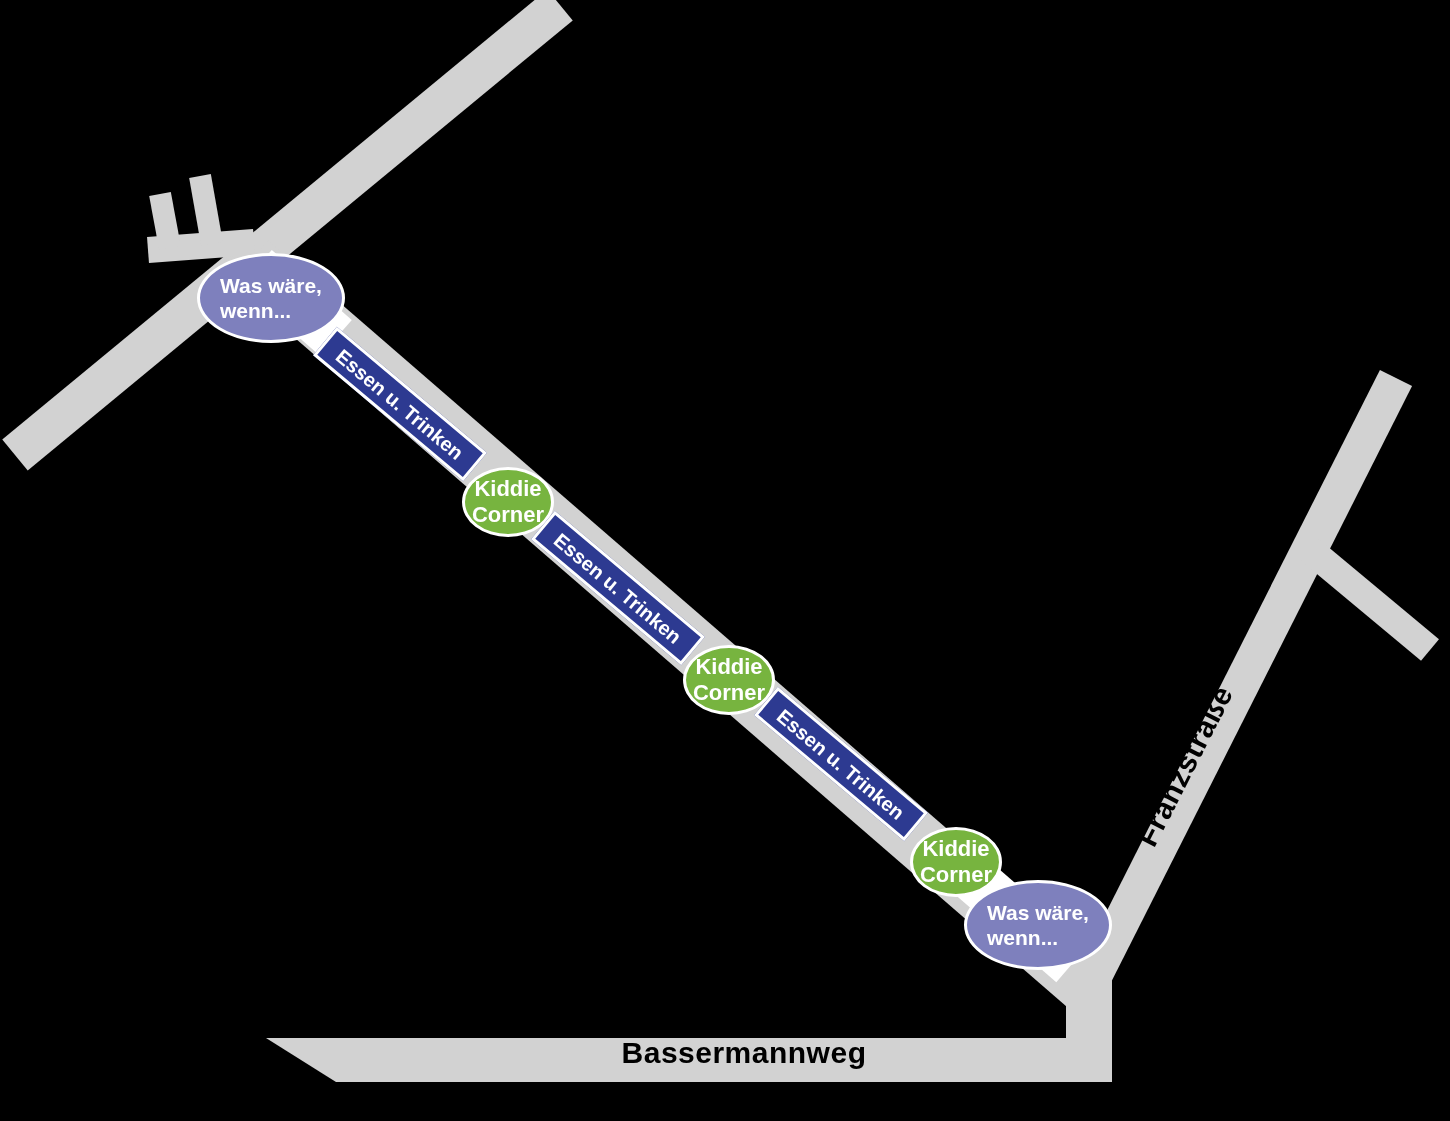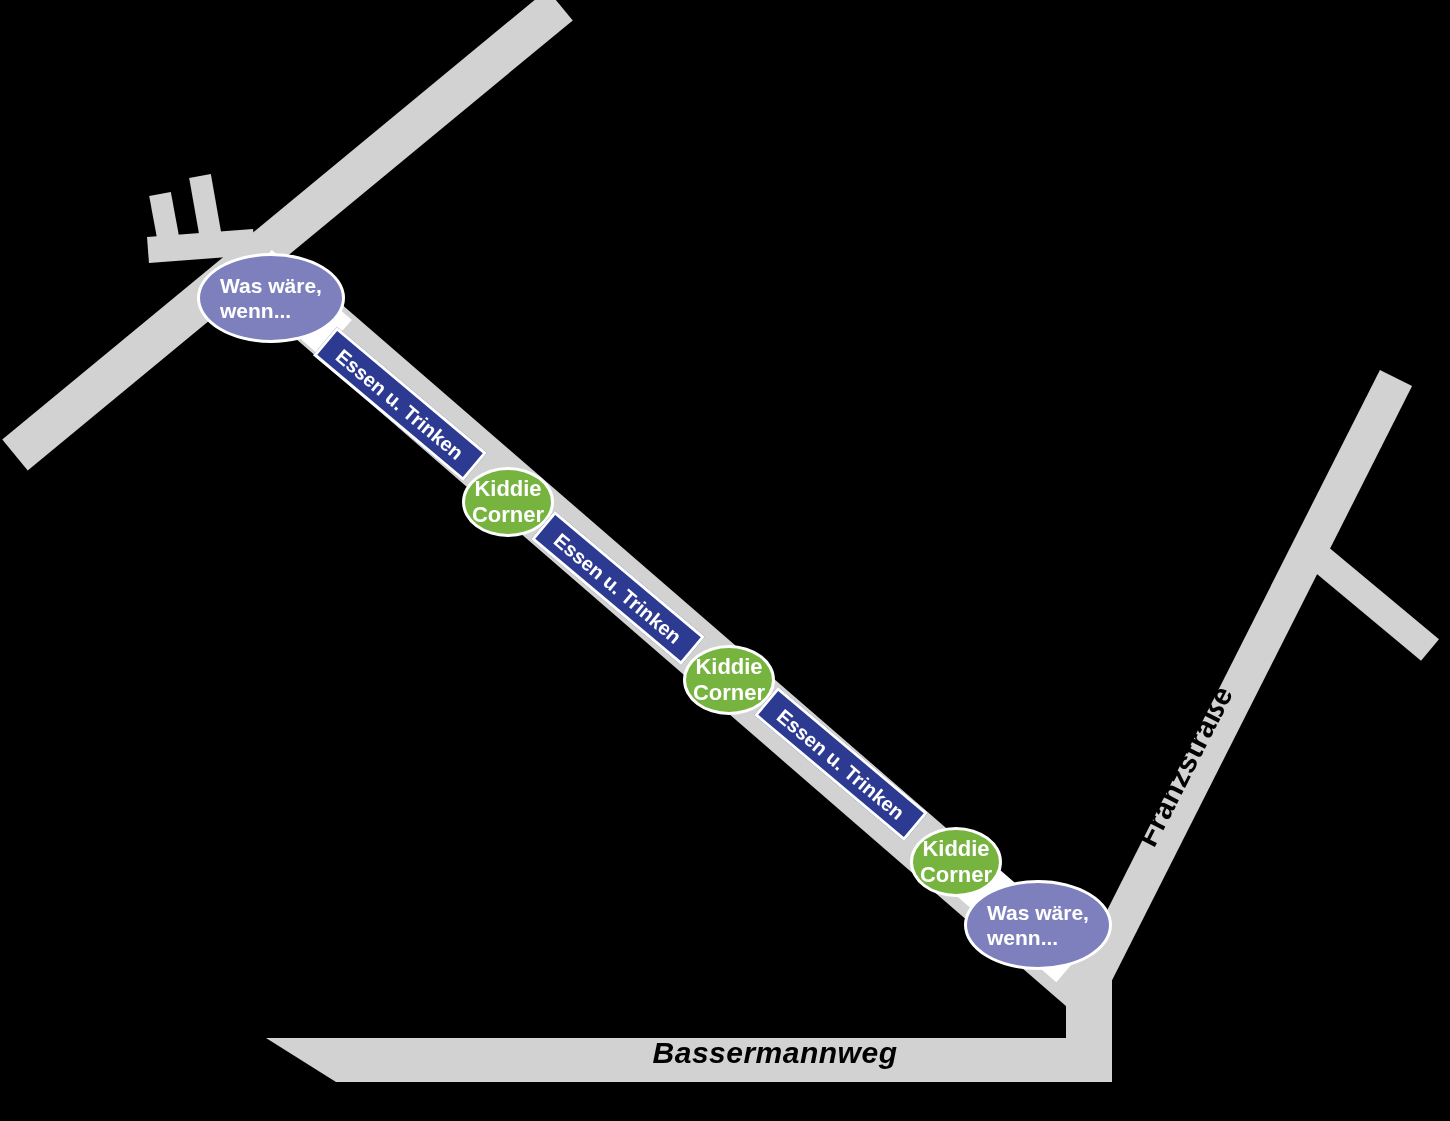--- a/index.html
+++ b/index.html
@@ -98,7 +98,7 @@
 
   <div class="street-label" style="left:464px; top:153px; transform:translate(-50%,-50%) rotate(-40deg);">Kaulbachstraße</div>
   <div class="street-label" style="left:1185px; top:766px; transform:translate(-50%,-50%) rotate(-63deg);">Franzstraße</div>
-  <div class="street-label" style="left:775px; top:1053px; transform:translate(-50%,-50%);font-style:italic;">Bassermannweg</div>
+  <div class="street-label" style="left:744px; top:1053px; transform:translate(-50%,-50%);">Bassermannweg</div>
 
   <div class="marker ellipse waswaere" style="left:271px; top:298px; transform:translate(-50%,-50%);">
     <span>Was wäre,</span>

